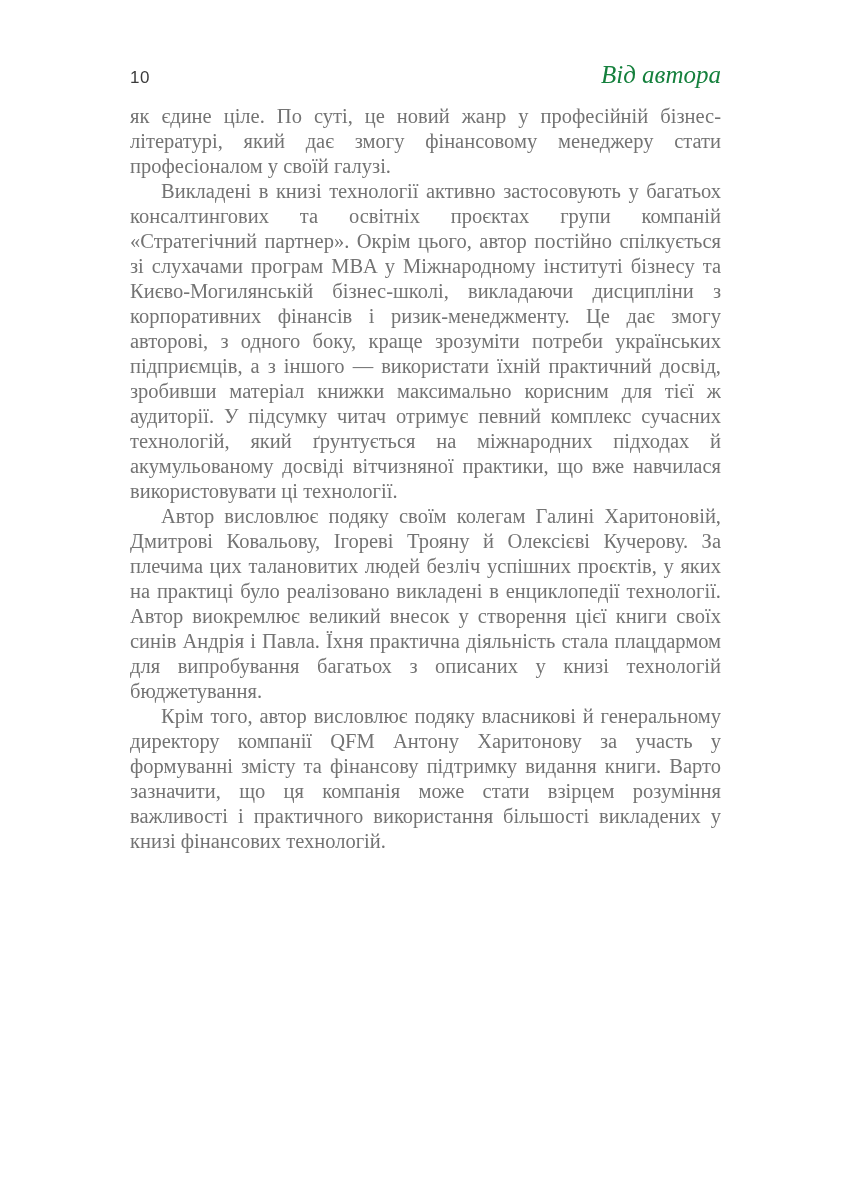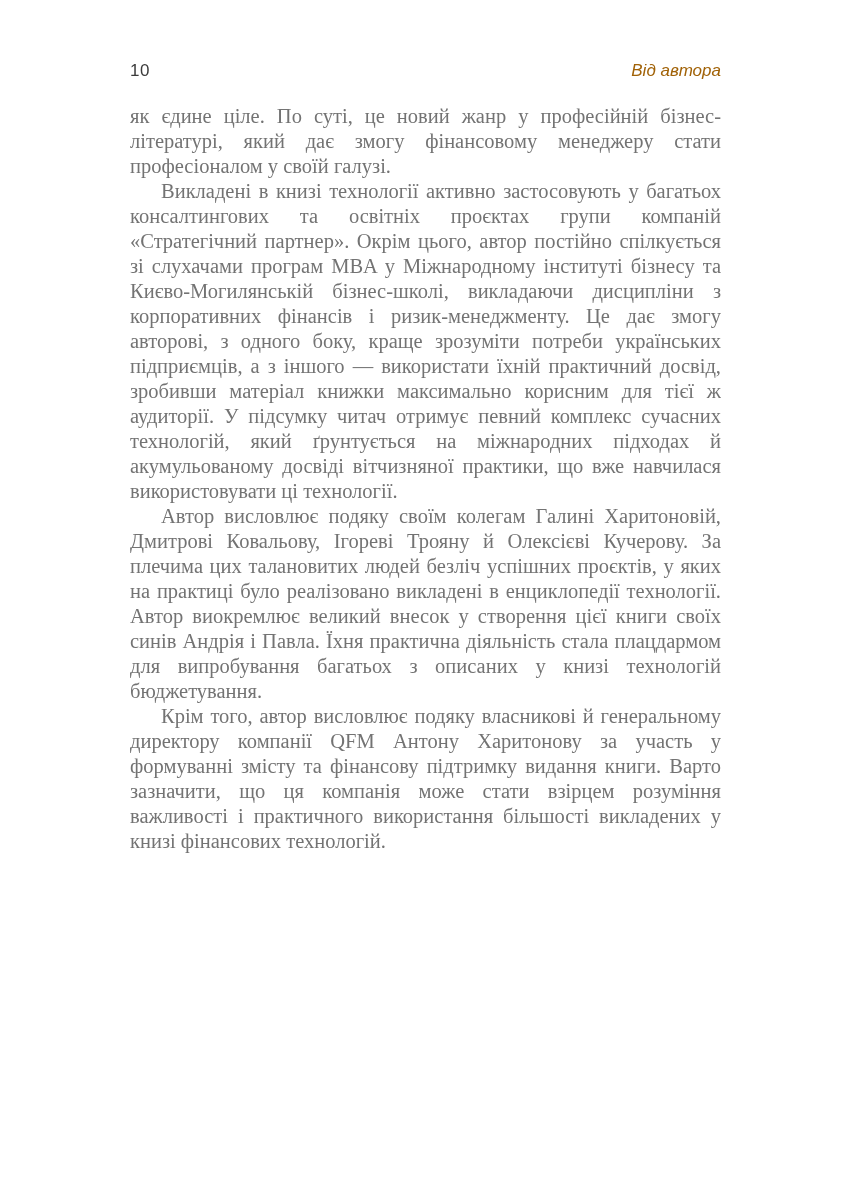--- a/index.html
+++ b/index.html
@@ -30,10 +30,10 @@
     letter-spacing: 0.5px;
   }
   .running-header {
-    font-family: Liberation Sans, sans-serif;
+    font-family: Liberation Serif, serif;
     font-style: italic;
-    font-size: 17px;
-    color: #a16207;
+    font-size: 25px;
+    color: #15803d;
   }
   .page-body {
     position: absolute;

